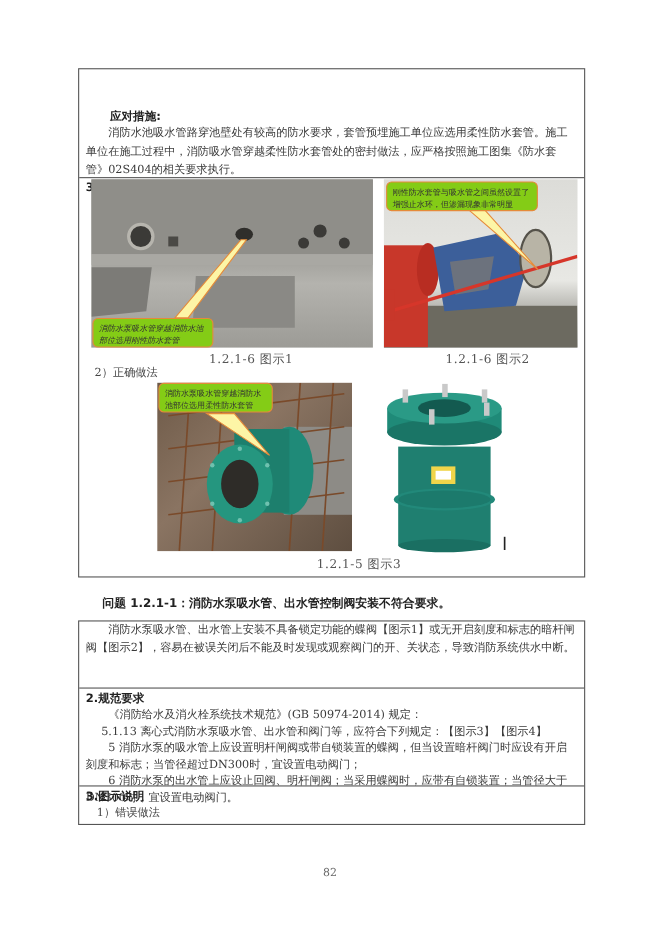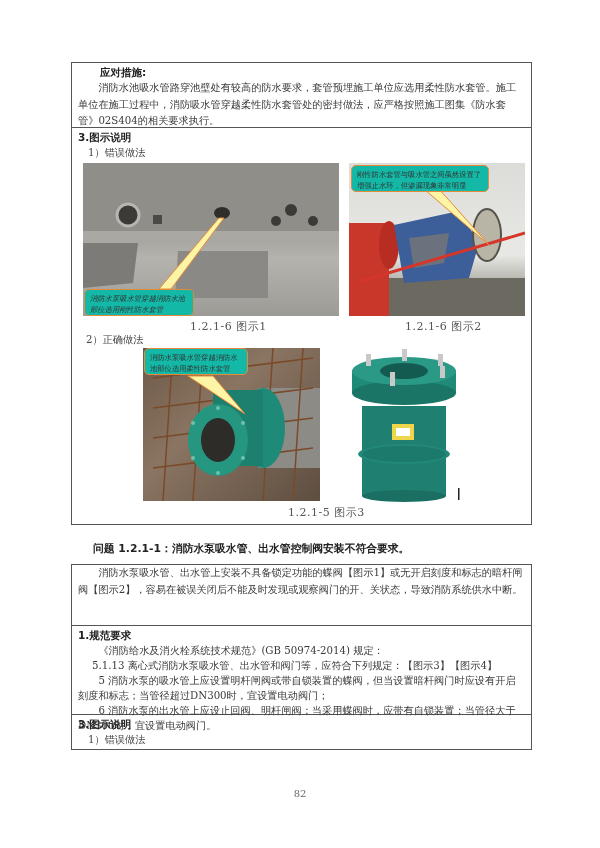--- a/index.html
+++ b/index.html
@@ -30,7 +30,7 @@
 
 <div class="box" style="top:62px; height:461px;">
   <div class="row" style="height:64px;">
-    <div class="head" style="padding-left:28px;">应对措施:</div>
+    <div class="head" style="padding-left:28px;margin-top:34px;">应对措施:</div>
     <div class="txt indent">消防水池吸水管路穿池壁处有较高的防水要求，套管预埋施工单位应选用柔性防水套管。施工单位在施工过程中，消防吸水管穿越柔性防水套管处的密封做法，应严格按照施工图集《防水套管》02S404的相关要求执行。</div>
   </div>
   <div class="row" style="height:396px; position:relative;">

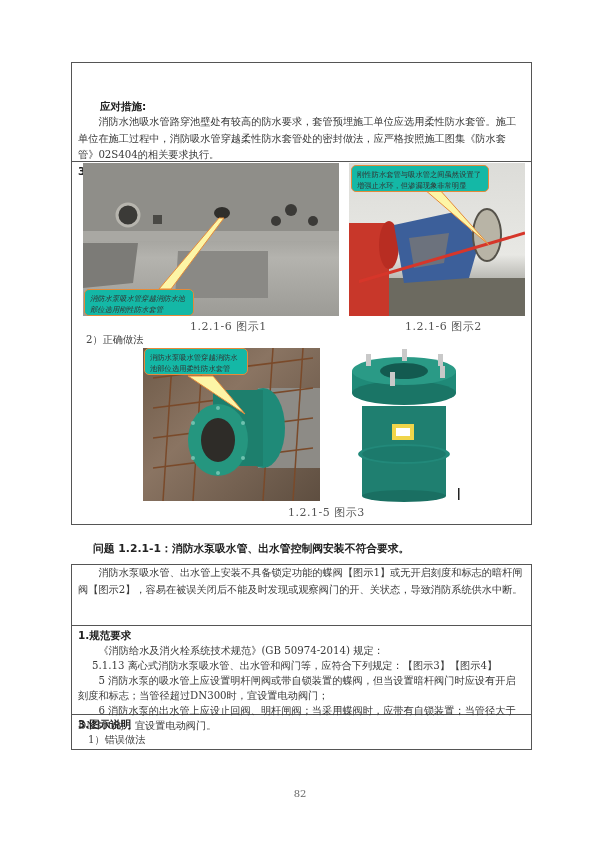--- a/index.html
+++ b/index.html
@@ -20,7 +20,7 @@
   .photo { position: absolute; overflow: hidden; }
   .caption { position: absolute; font-size: 11px; color: #555; letter-spacing: 0.5px; }
   .callout {
-    position: absolute; background: #14b8a6; border: 1.5px solid #e58a3a; border-radius: 5px;
+    position: absolute; background: #84cc16; border: 1.5px solid #e58a3a; border-radius: 5px;
     font-family: "DejaVu Sans", "Liberation Sans", sans-serif; font-size: 7.3px; line-height: 11px;
     color: #333; padding: 3px 5px; box-sizing: border-box;
   }

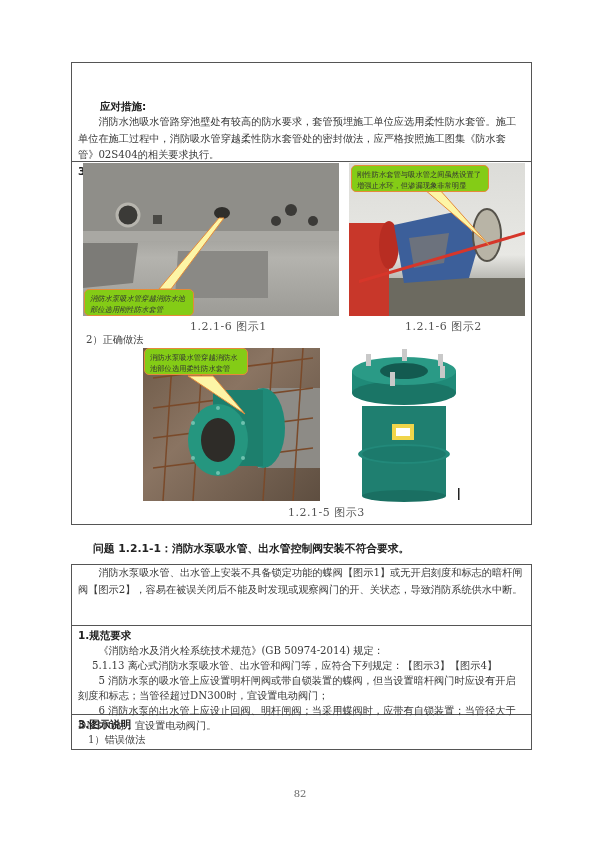--- a/index.html
+++ b/index.html
@@ -136,7 +136,7 @@
     <div class="txt indent">消防水泵吸水管、出水管上安装不具备锁定功能的蝶阀【图示1】或无开启刻度和标志的暗杆闸阀【图示2】，容易在被误关闭后不能及时发现或观察阀门的开、关状态，导致消防系统供水中断。</div>
   </div>
   <div class="row" style="height:88px;">
-    <div class="head">1.规范要求</div>
+    <div class="head">2.规范要求</div>
     <div class="txt indent" style="line-height:15px;">《消防给水及消火栓系统技术规范》(GB 50974-2014) 规定：</div>
     <div class="txt" style="padding-left:20px; line-height:15px;">5.1.13 离心式消防水泵吸水管、出水管和阀门等，应符合下列规定：【图示3】【图示4】</div>
     <div class="txt indent" style="line-height:15px;">5 消防水泵的吸水管上应设置明杆闸阀或带自锁装置的蝶阀，但当设置暗杆阀门时应设有开启刻度和标志；当管径超过DN300时，宜设置电动阀门；</div>

